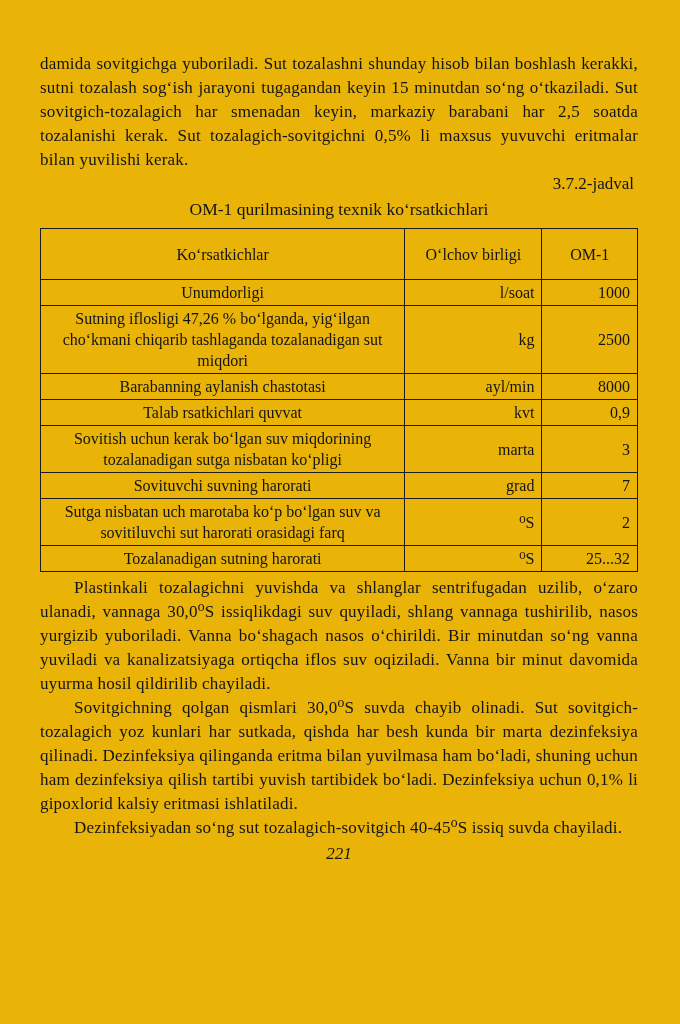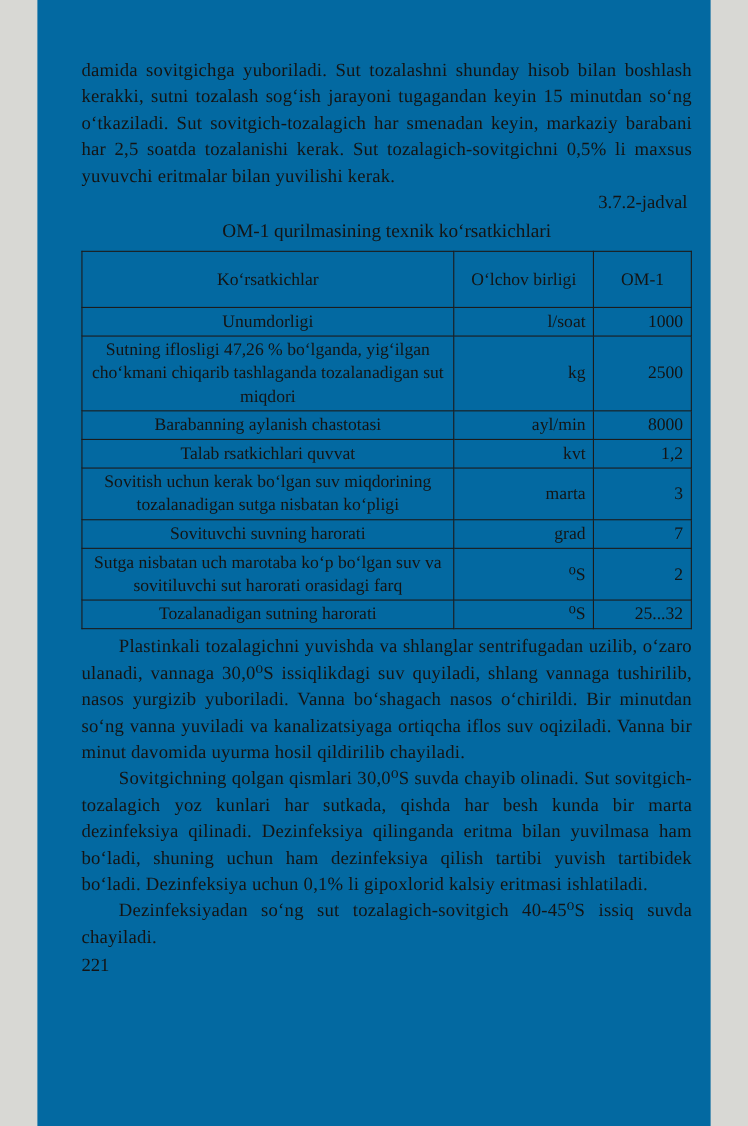--- a/index.html
+++ b/index.html
@@ -9,12 +9,12 @@
   }
   .page {
     position: relative;
-    width: 612px;
+    width: 680px;
     height: 1024px;
     margin: 0 auto;
-    background: #0369a1;
+    background: #eab308;
     box-sizing: border-box;
-    padding: 52px 17px 16px 40px;
+    padding: 52px 42px 16px 40px;
     font-family: "Liberation Serif", "DejaVu Serif", serif;
     color: #141414;
     overflow: hidden;

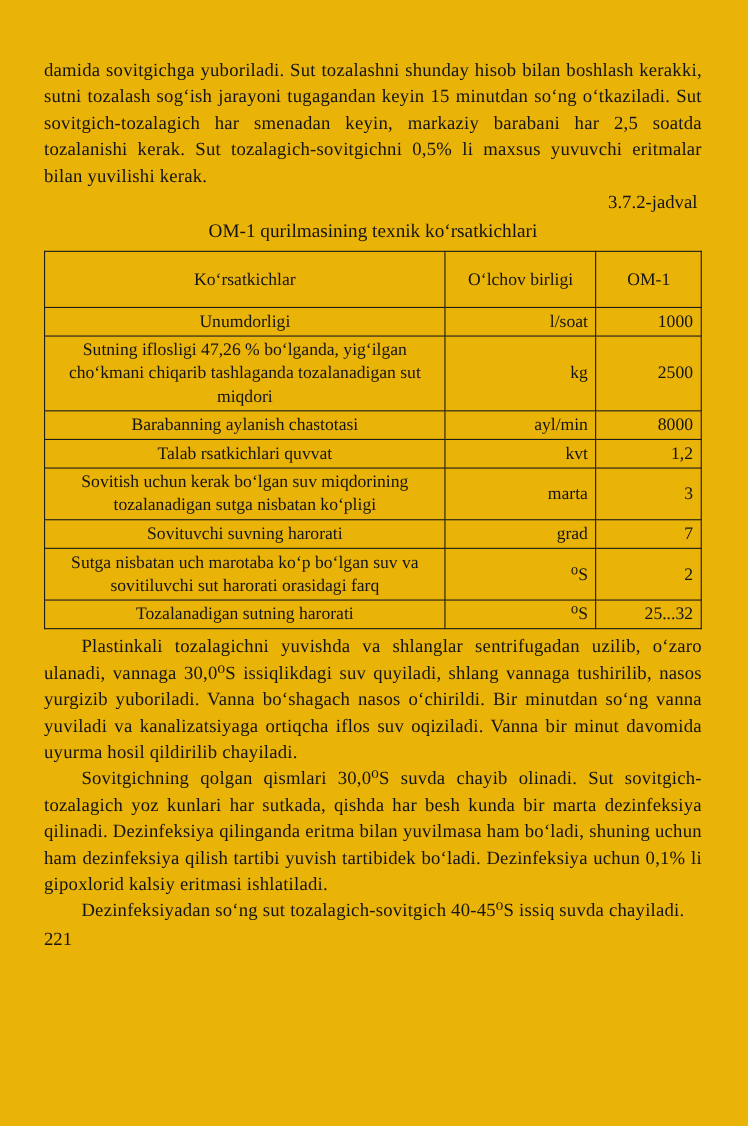--- a/index.html
+++ b/index.html
@@ -111,7 +111,7 @@
       <tr>
         <td class="c-ind">Talab rsatkichlari quvvat</td>
         <td class="c-unit">kvt</td>
-        <td class="c-val">1,2</td>
+        <td class="c-val">0,9</td>
       </tr>
       <tr>
         <td class="c-ind">Sovitish uchun kerak bo‘lgan suv miqdorining tozalanadigan sutga nisbatan ko‘pligi</td>

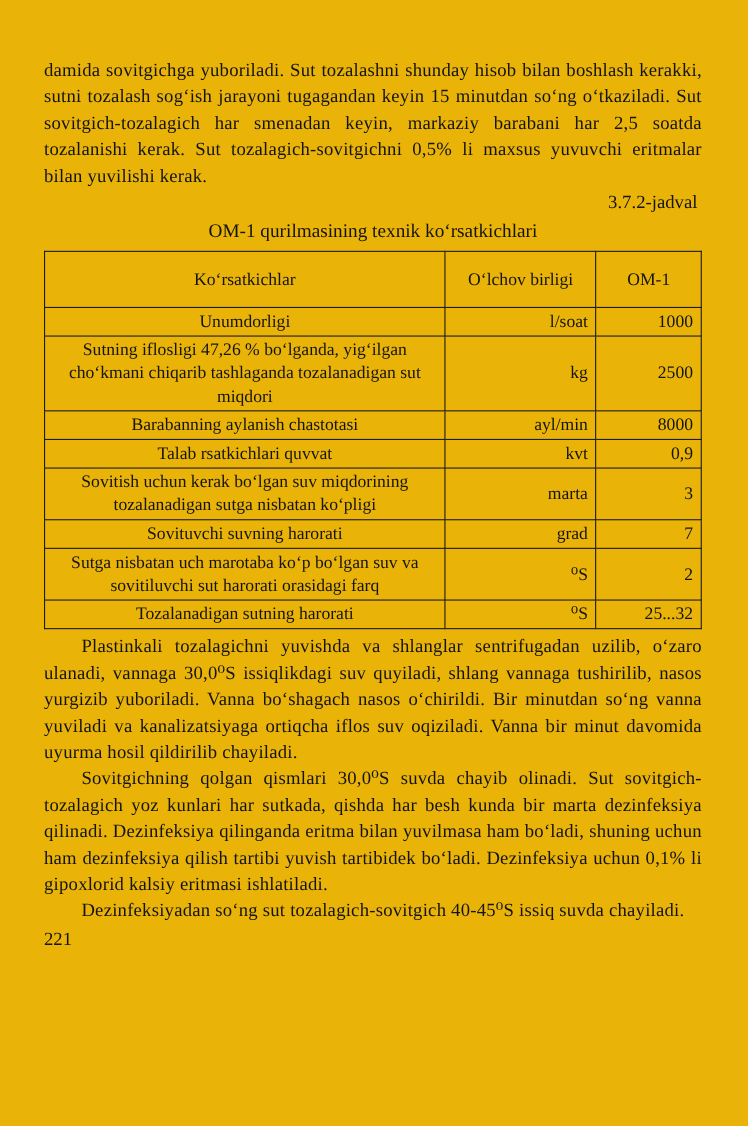--- a/index.html
+++ b/index.html
@@ -65,8 +65,10 @@
   td.c-unit, td.c-val { text-align: right; }
   td.vb { vertical-align: bottom; }
   .page-number {
+    text-align: center;
     font-size: 17px;
     margin-top: 4px;
+    font-style: italic;
   }
 </style>
 </head>

